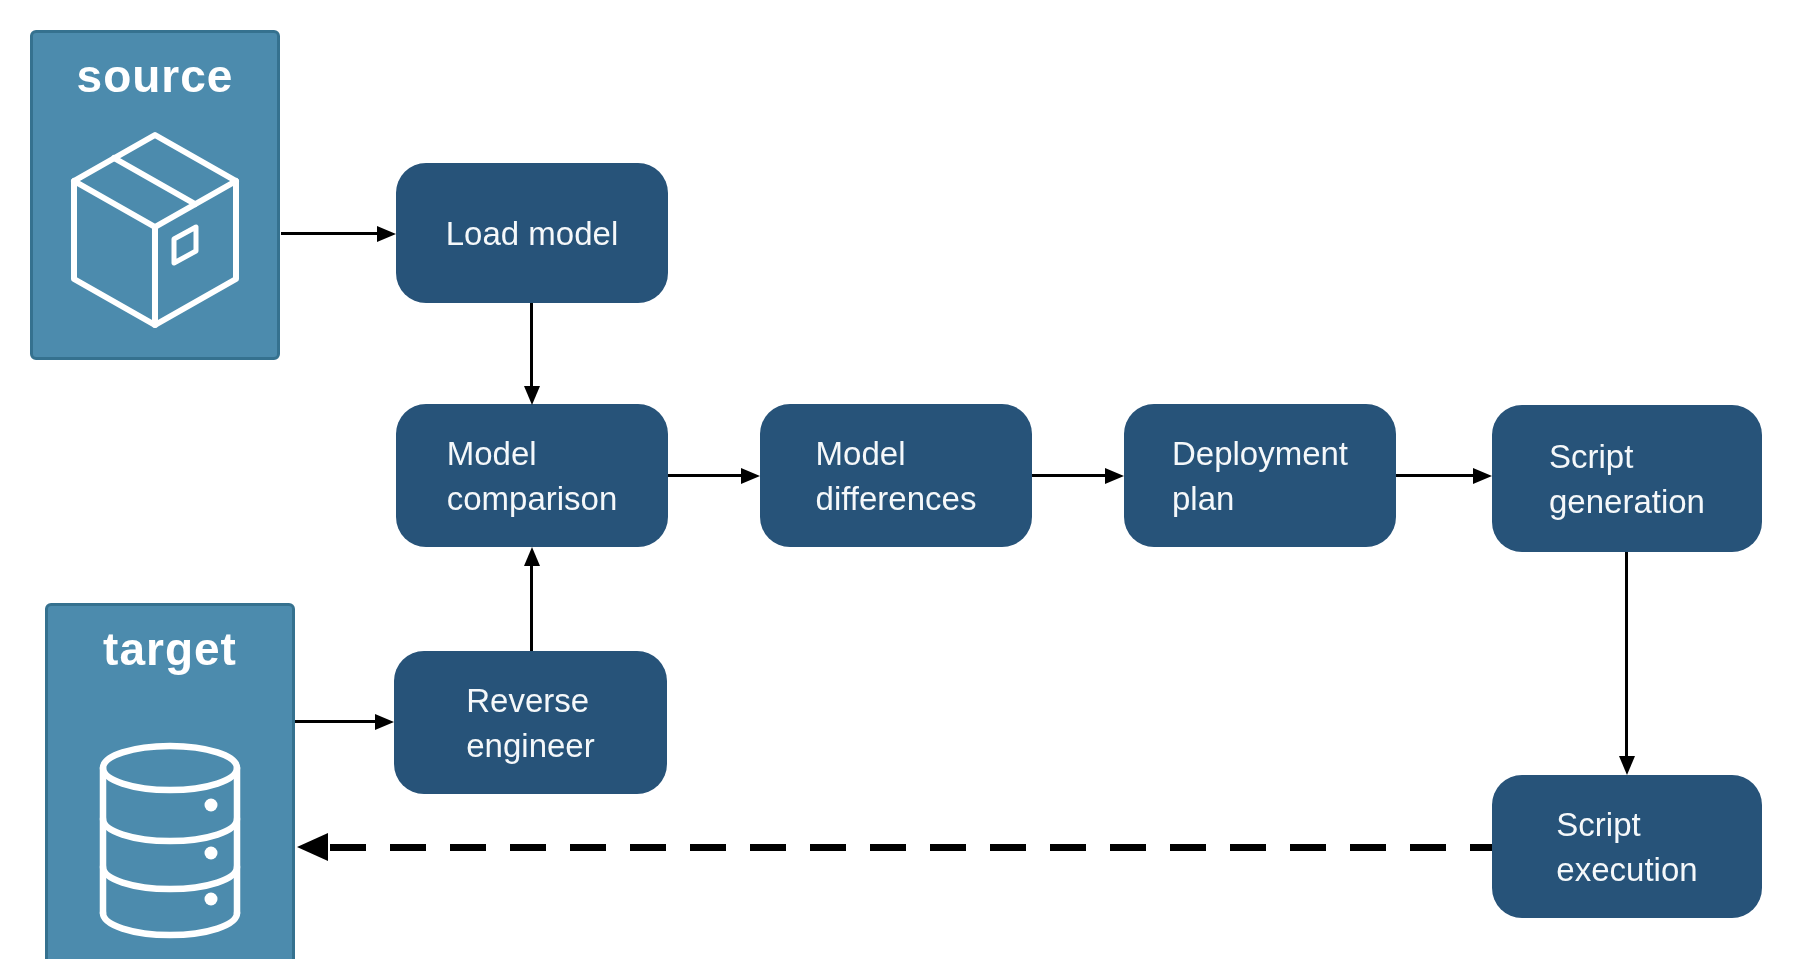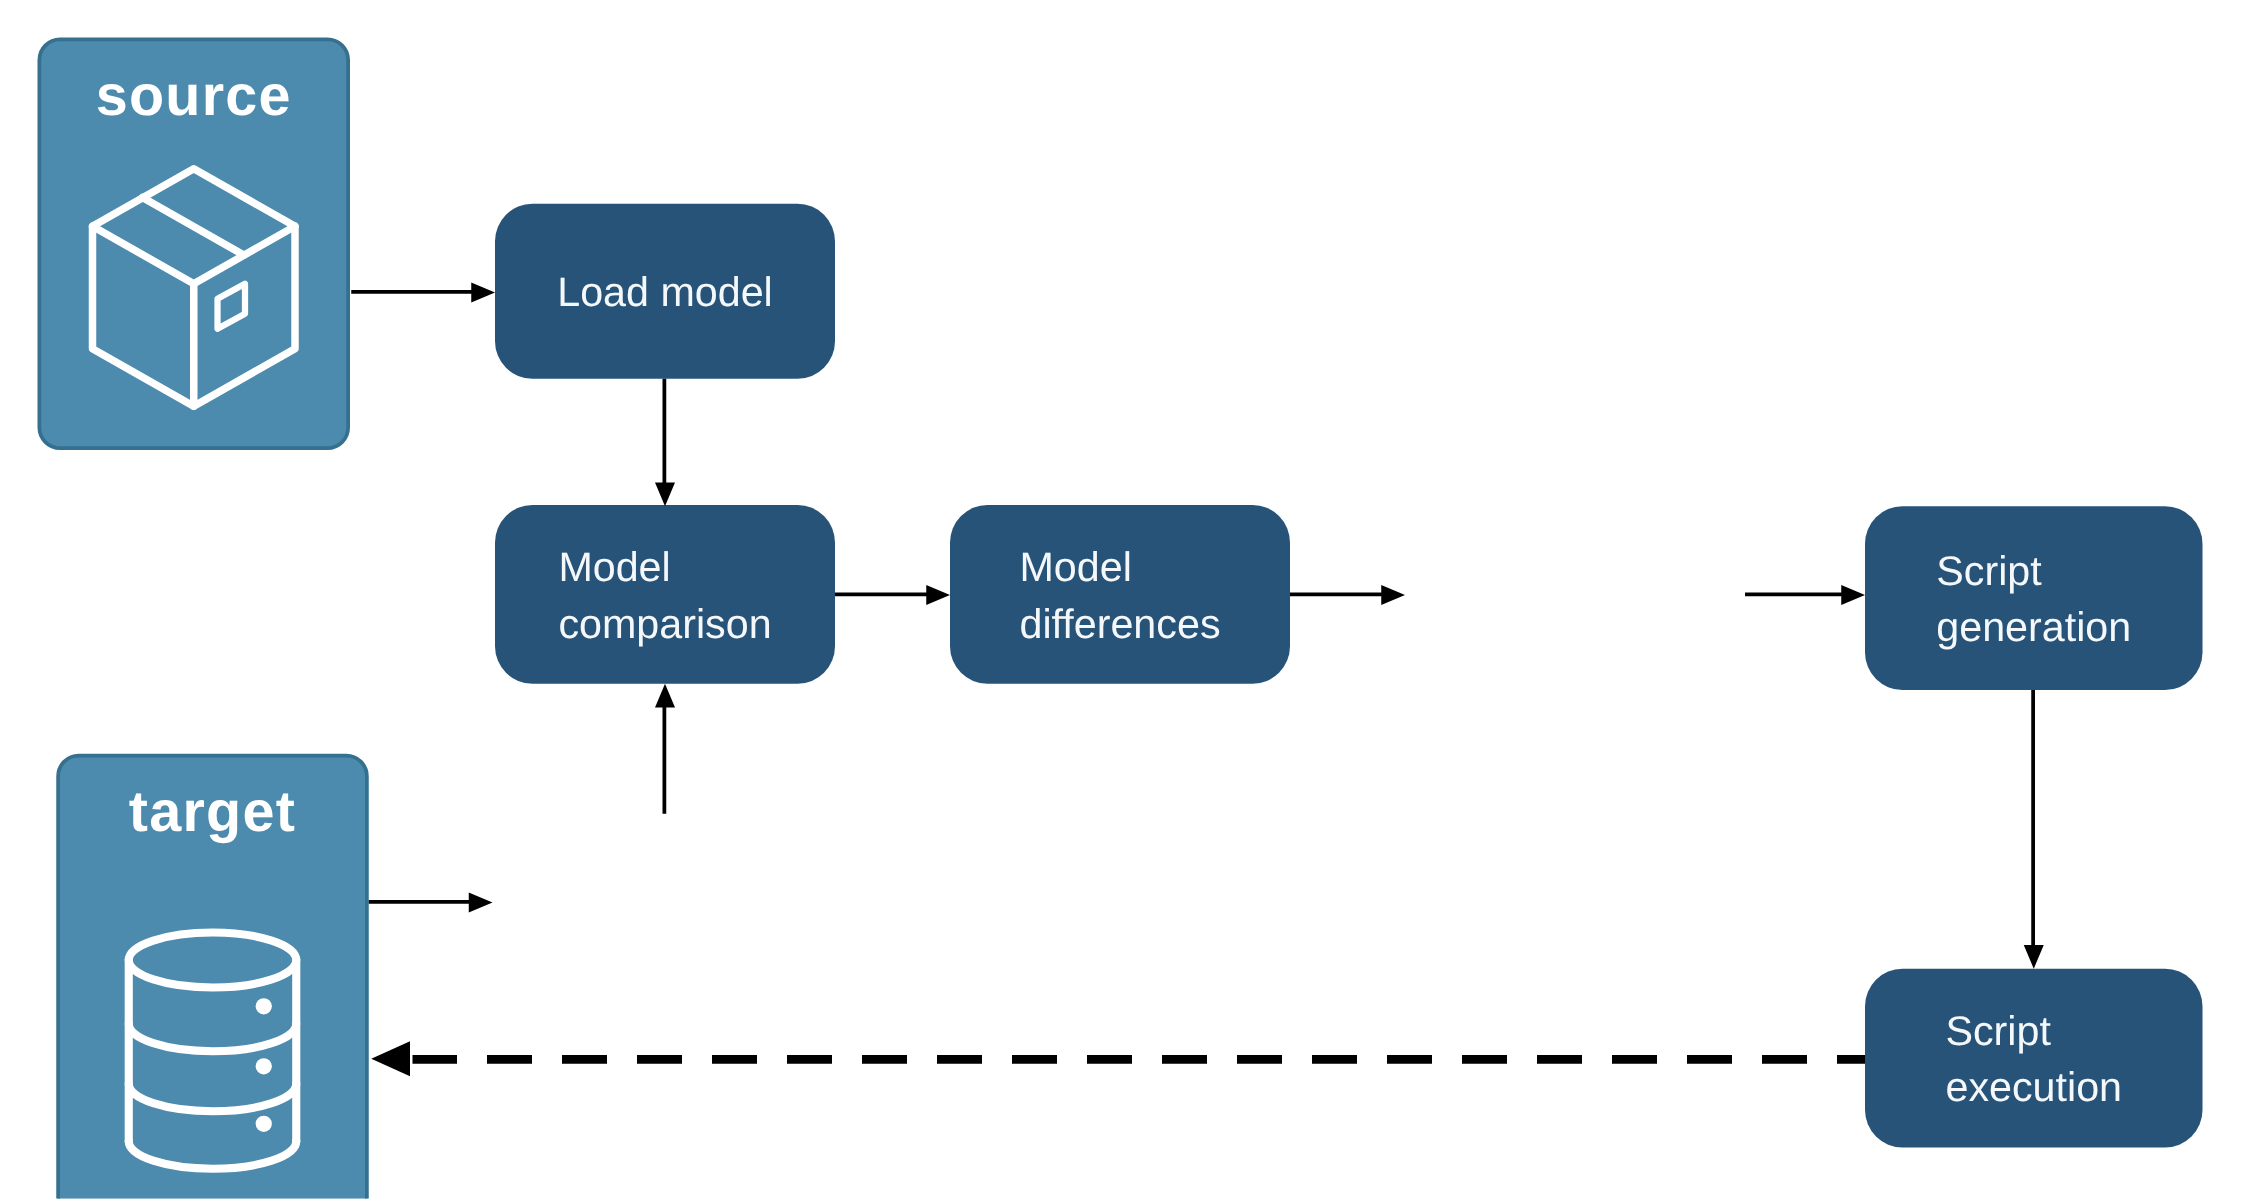--- a/index.html
+++ b/index.html
@@ -23,7 +23,7 @@
     position:absolute;
     background:var(--entity-fill);
     border:3px solid var(--entity-border);
-    border-radius:18px;
+    border-radius:6px;
     display:flex;flex-direction:column;align-items:center;
   }
   .entity-label{

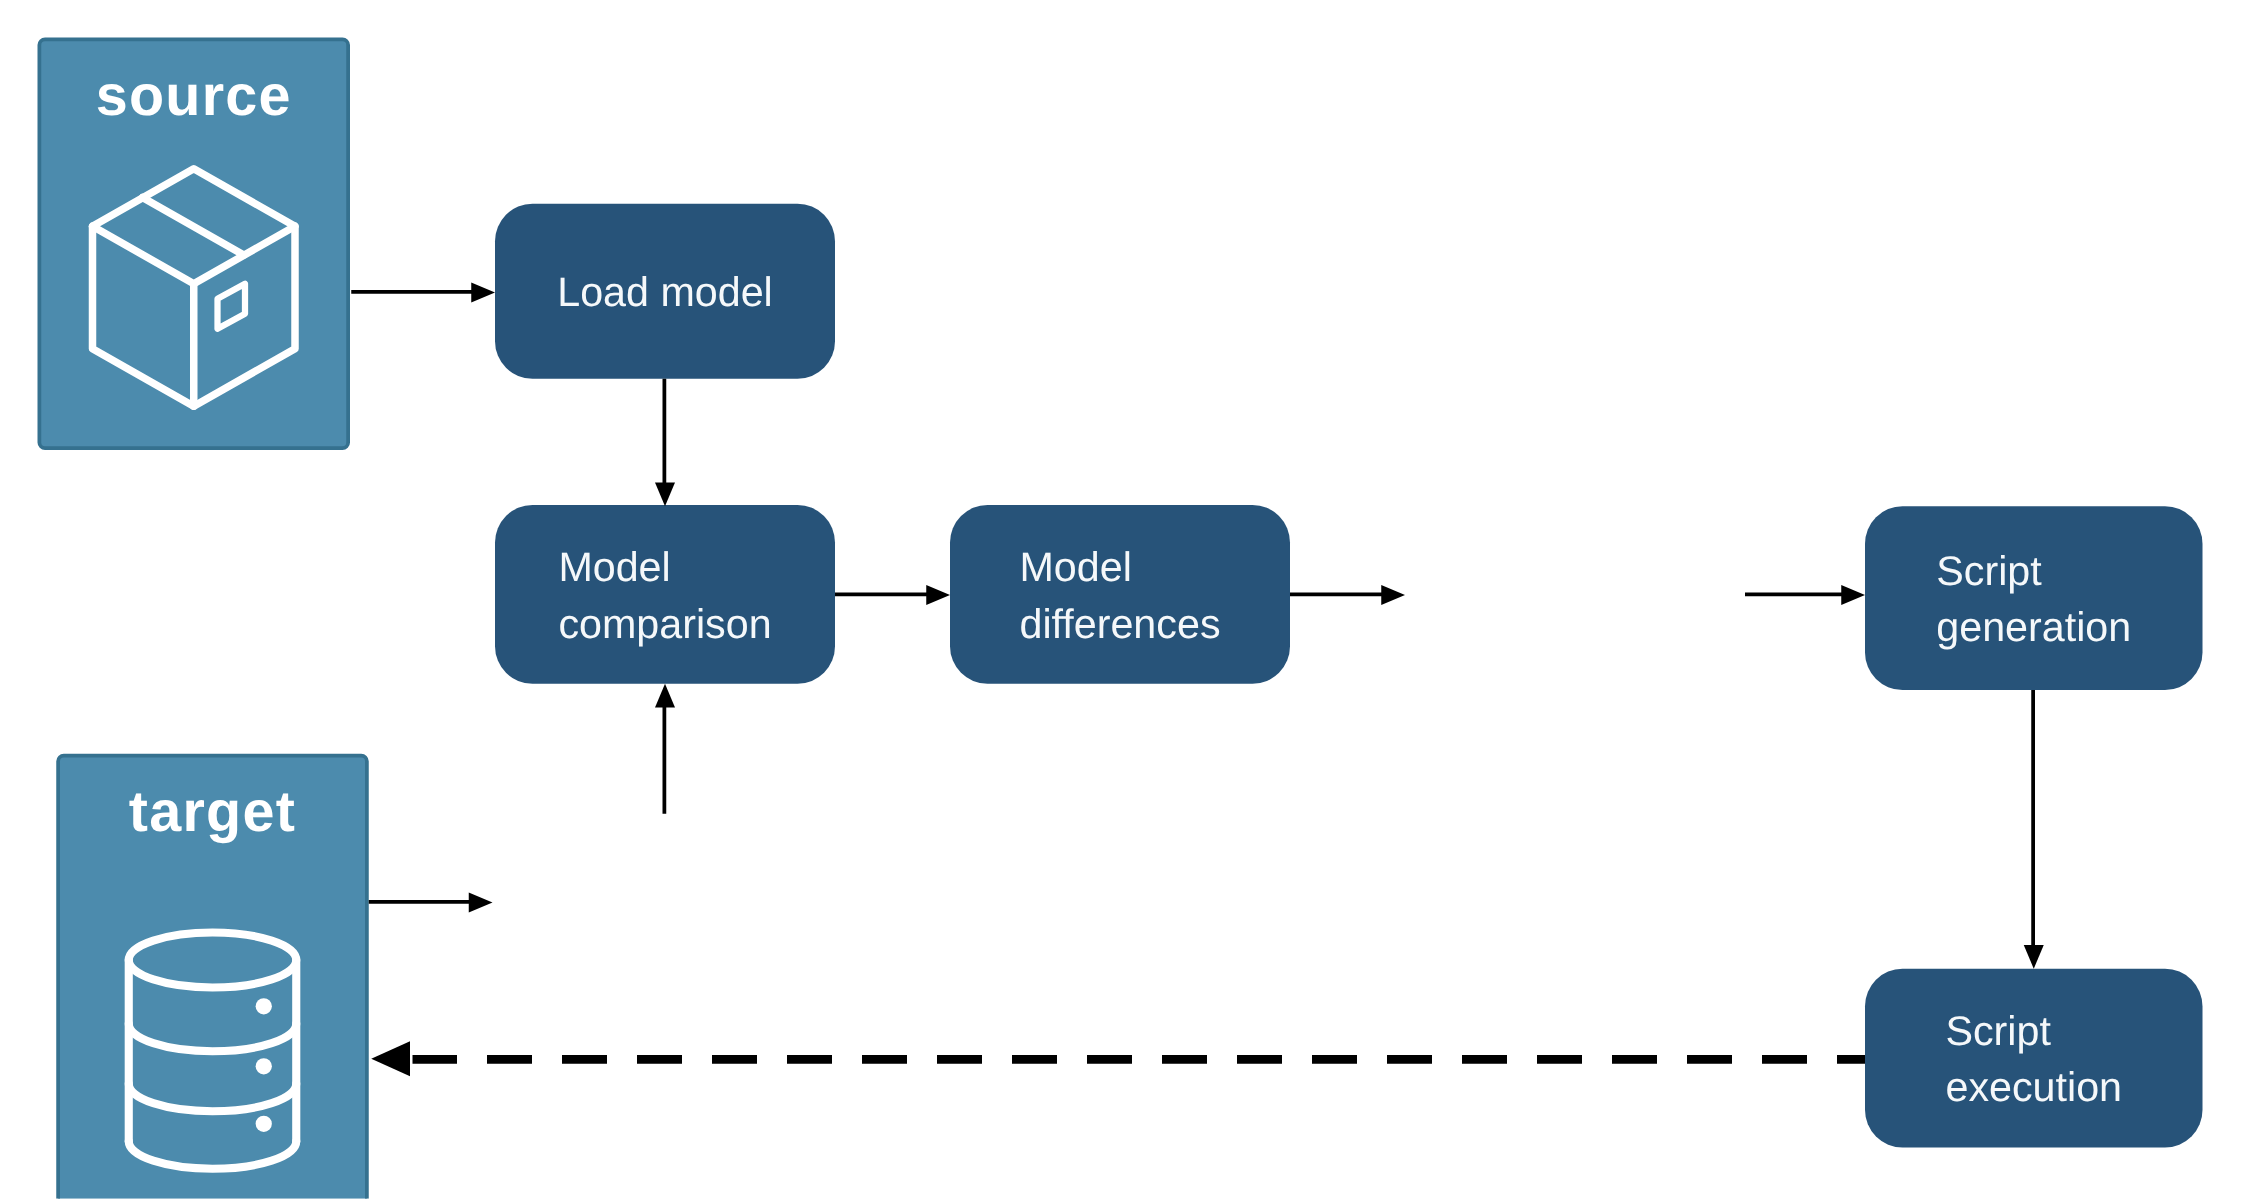--- a/index.html
+++ b/index.html
@@ -117,6 +117,10 @@
 differences</span>
   </div>
 
+  <div class="node" style="left:1124px;top:404px;width:272px;height:143px">
+    <span>Deployment
+plan</span>
+  </div>
 
   <div class="node" style="left:1492px;top:405px;width:270px;height:147px">
     <span>Script

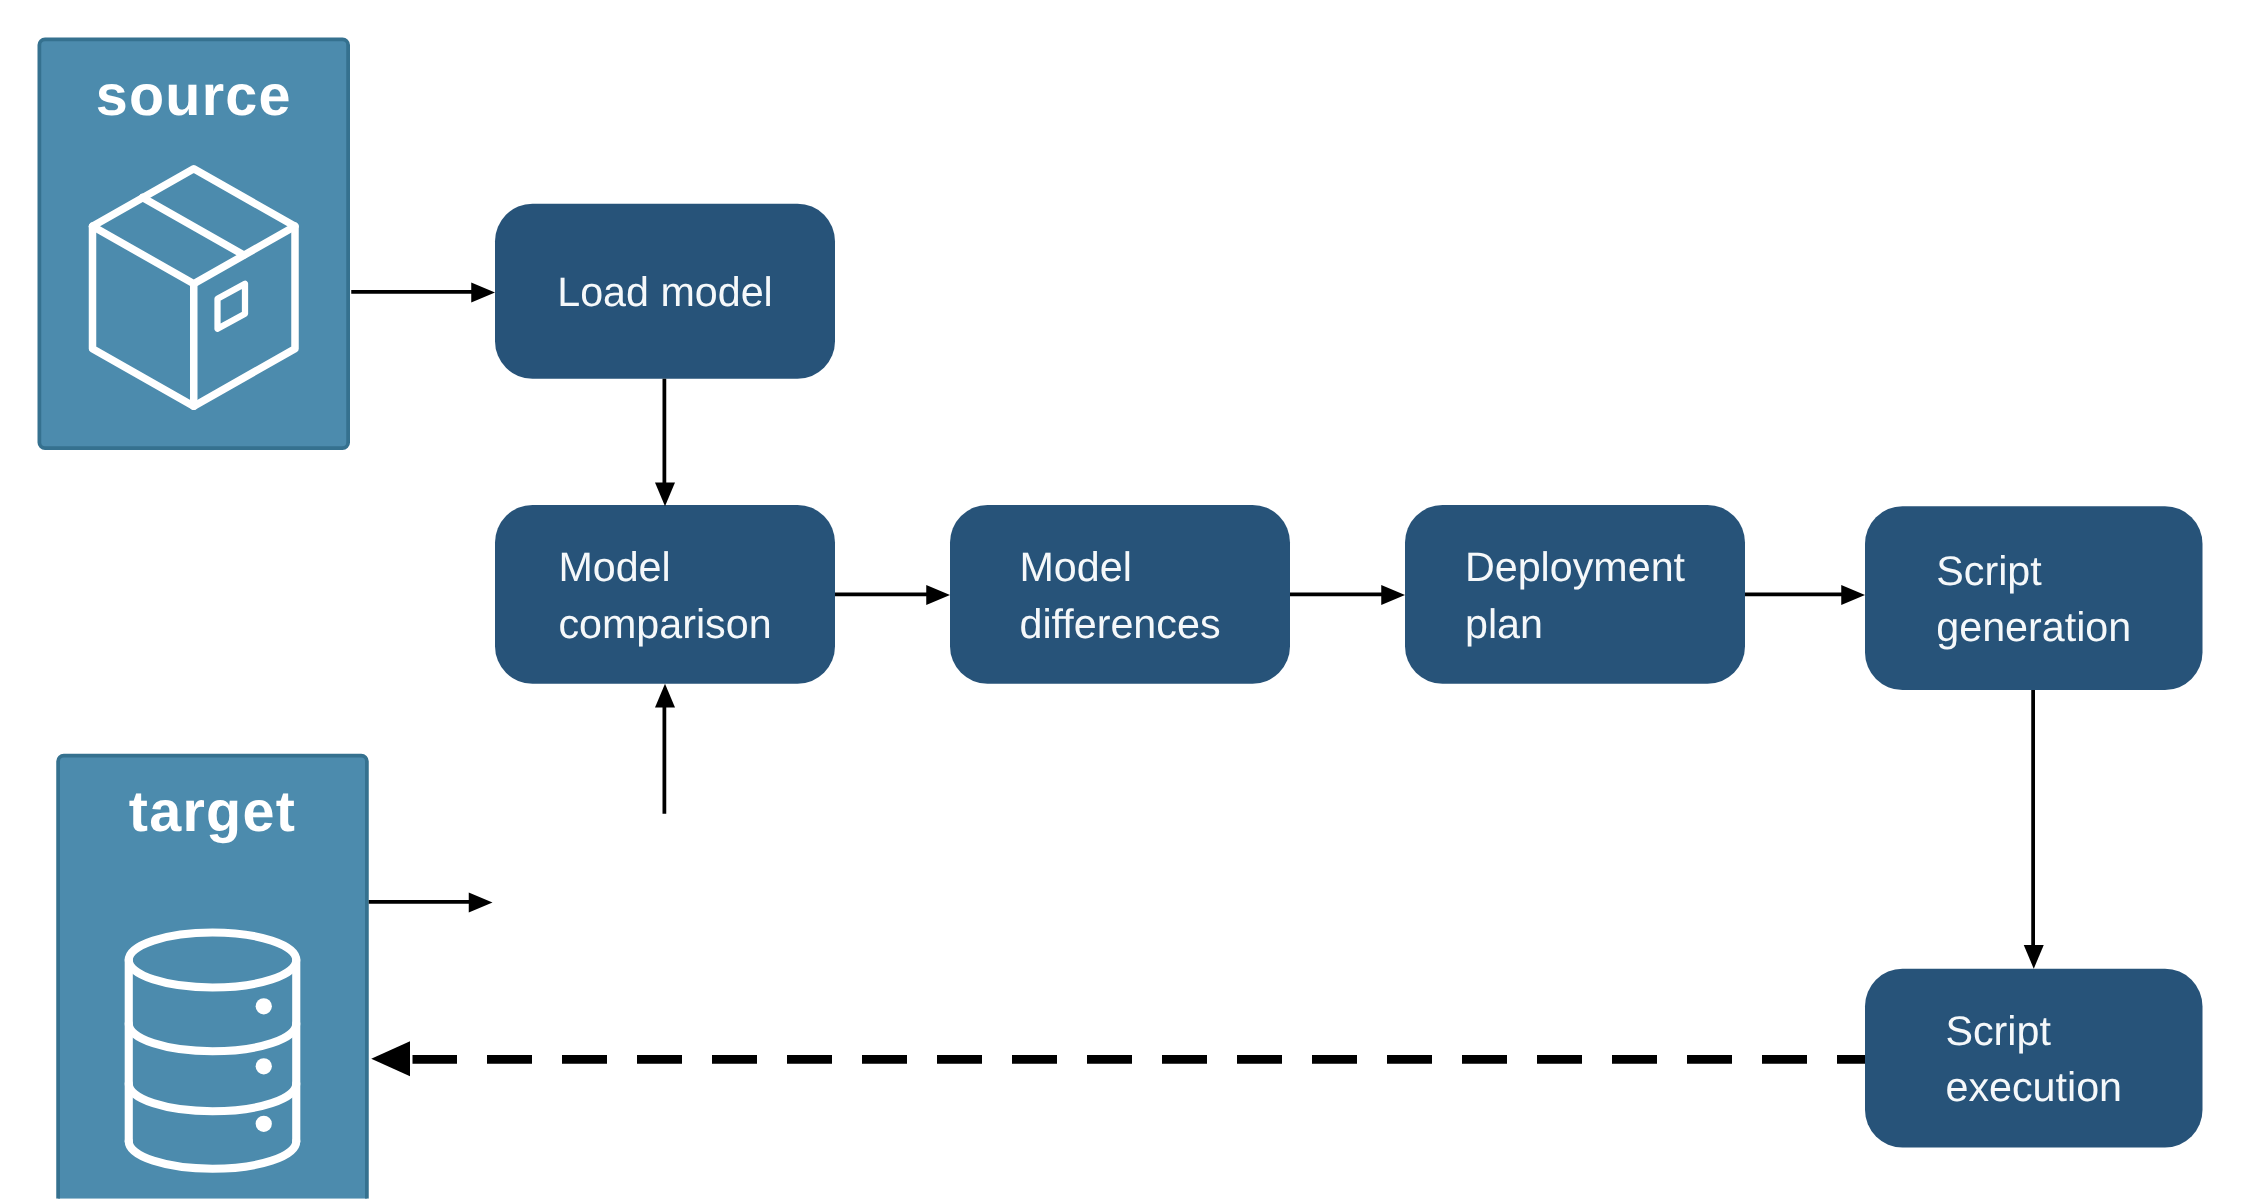--- a/index.html
+++ b/index.html
@@ -127,6 +127,10 @@
 generation</span>
   </div>
 
+  <div class="node" style="left:394px;top:651px;width:273px;height:143px">
+    <span>Reverse
+engineer</span>
+  </div>
 
   <div class="node" style="left:1492px;top:775px;width:270px;height:143px">
     <span>Script

